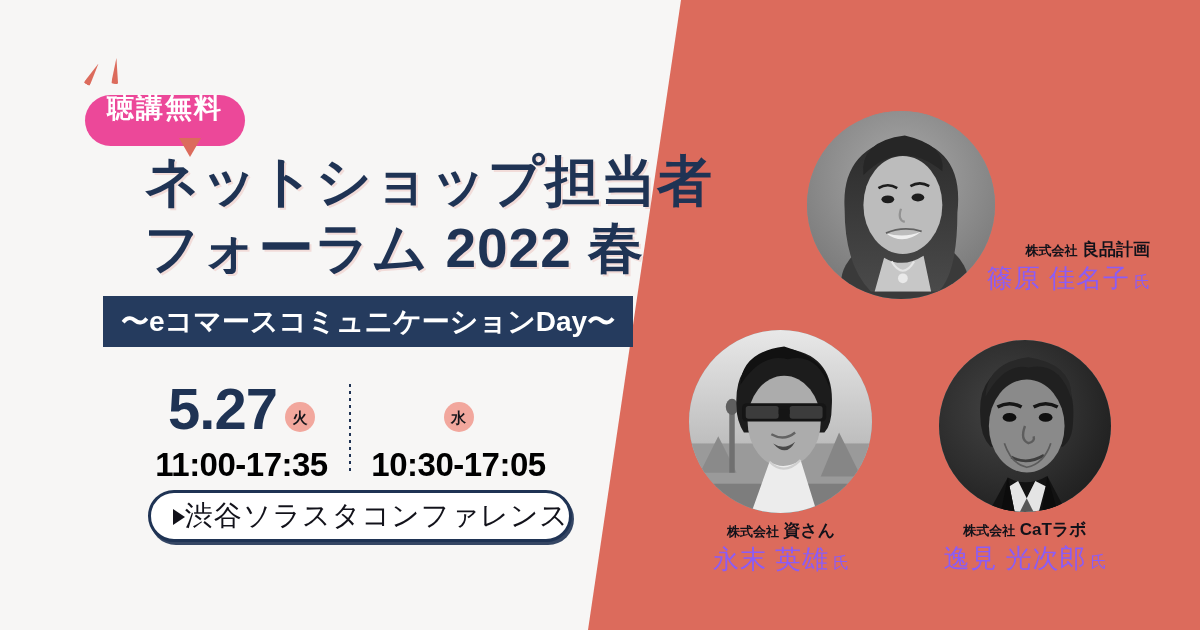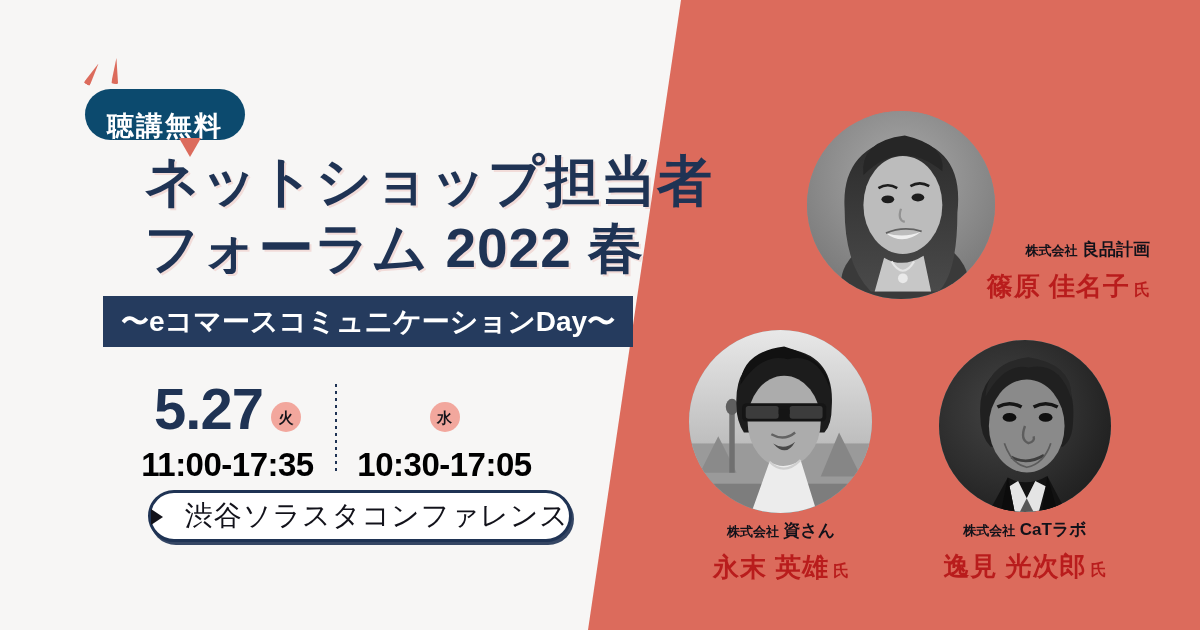--- a/index.html
+++ b/index.html
@@ -78,13 +78,13 @@
   .badge-bubble {
     position: absolute;
     left: 0px;
-    top: 33px;
+    top: 39px;
     width: 160px;
     height: 51px;
-    background: #0c4a6e;
+    background: #ec4899;
     border-radius: 26px;
     display: flex;
-    align-items: flex-end;
+    align-items: flex-start;
     justify-content: center;
   }
   .badge-bubble .badge-text {

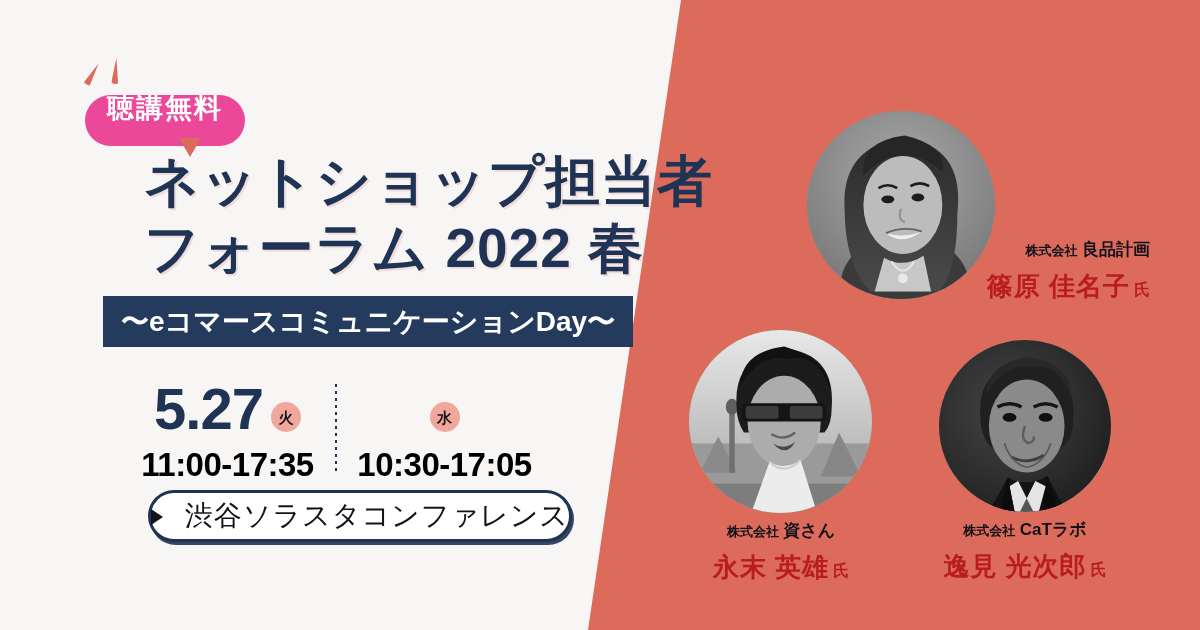--- a/index.html
+++ b/index.html
@@ -276,11 +276,11 @@
     letter-spacing: 0px;
   }
   .spk-name {
-    color: #b91c1c;
-    font-weight: bold;
+    color: #8b5cf6;
+    font-weight: normal;
     line-height: 1.15;
     white-space: nowrap;
-    margin-top: 12px;
+    margin-top: 4px;
   }
   .spk-name .person {
     font-size: 26px;

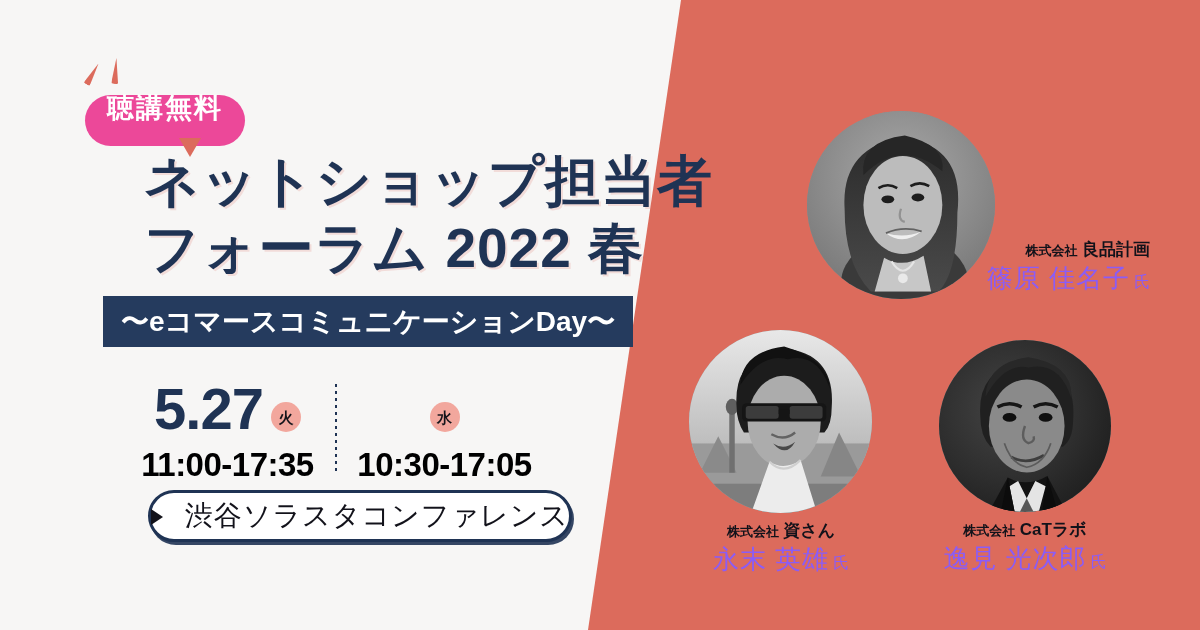--- a/index.html
+++ b/index.html
@@ -153,6 +153,7 @@
     width: 460px;
     display: flex;
     align-items: flex-start;
+    justify-content: center;
   }
   .date-group {
     width: 215px;

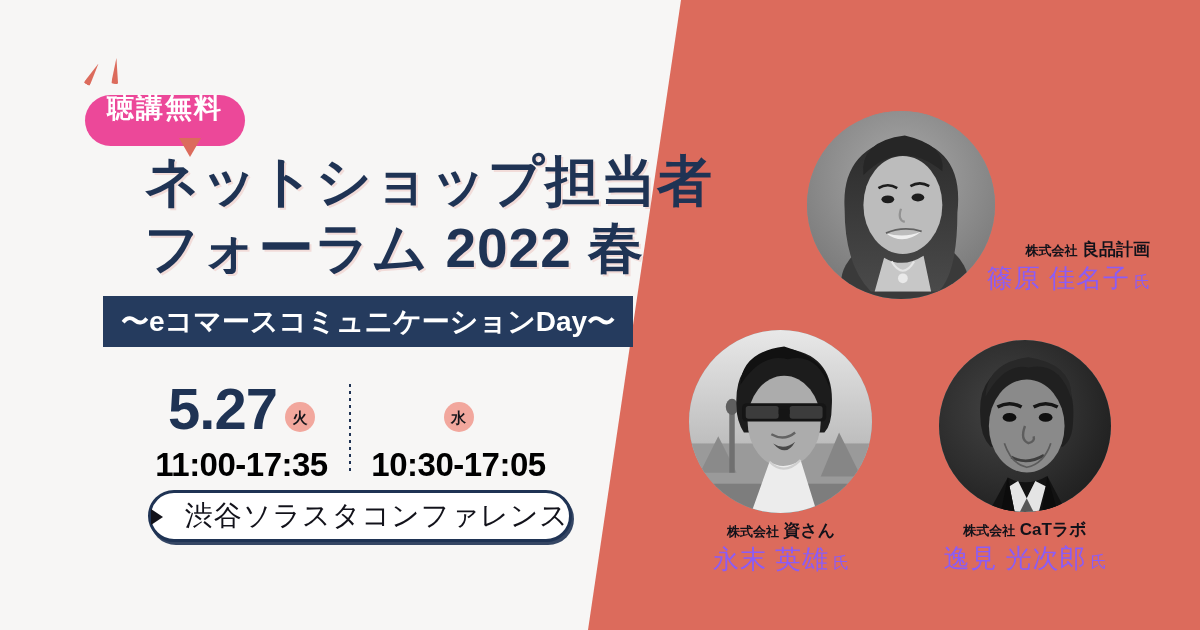--- a/index.html
+++ b/index.html
@@ -226,7 +226,7 @@
     background: #ffffff;
     display: flex;
     align-items: center;
-    justify-content: space-between;
+    justify-content: flex-end;
     box-shadow: 2px 3px 0 rgba(31,51,84,0.9);
   }
   .venue-arrow {

